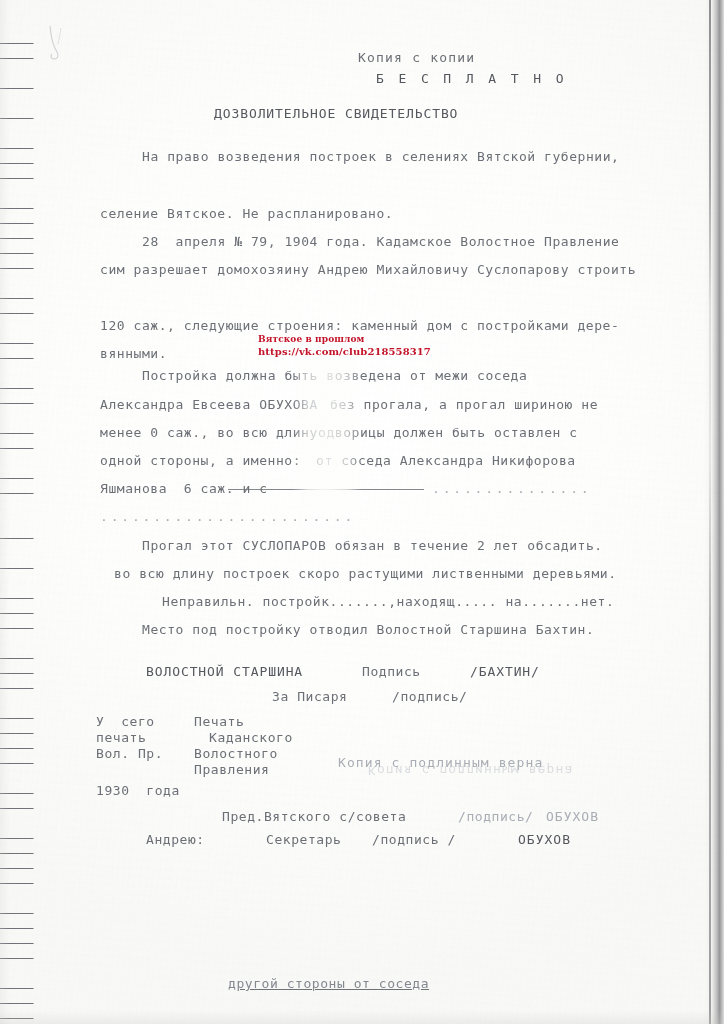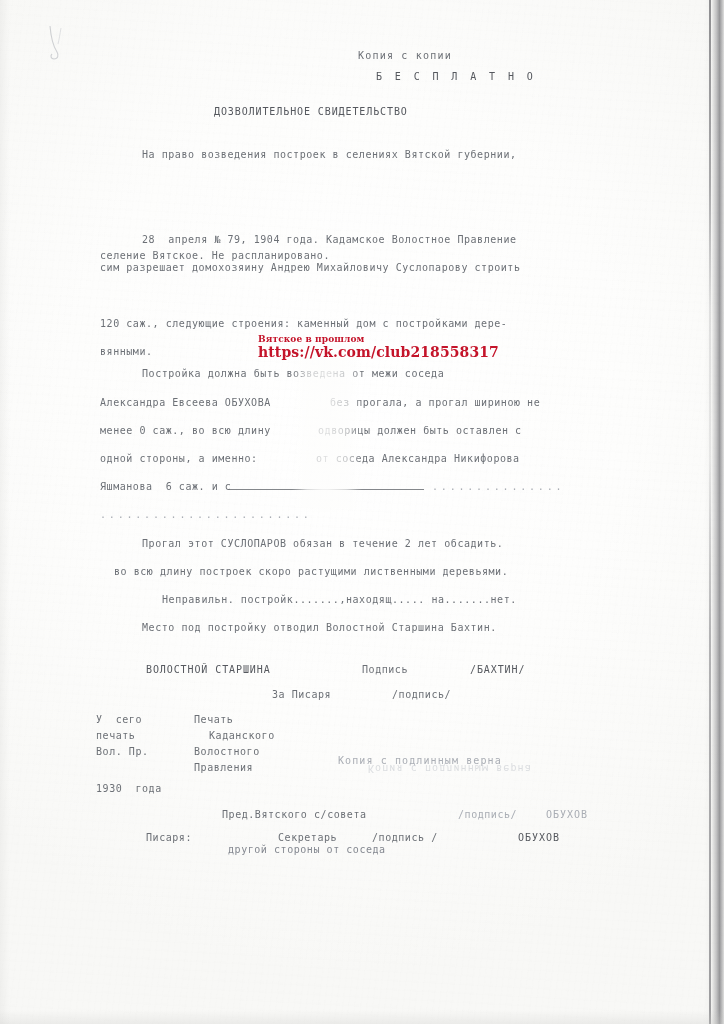--- a/index.html
+++ b/index.html
@@ -49,9 +49,10 @@
   .doc{
     position:absolute;inset:0;
     color:#6f7277;
-    font-size:10px;
+    font-size:13px;
     letter-spacing:.55px;
     white-space:pre;
+    text-decoration:underline;
   }
   .ln{position:absolute;white-space:pre;}
 

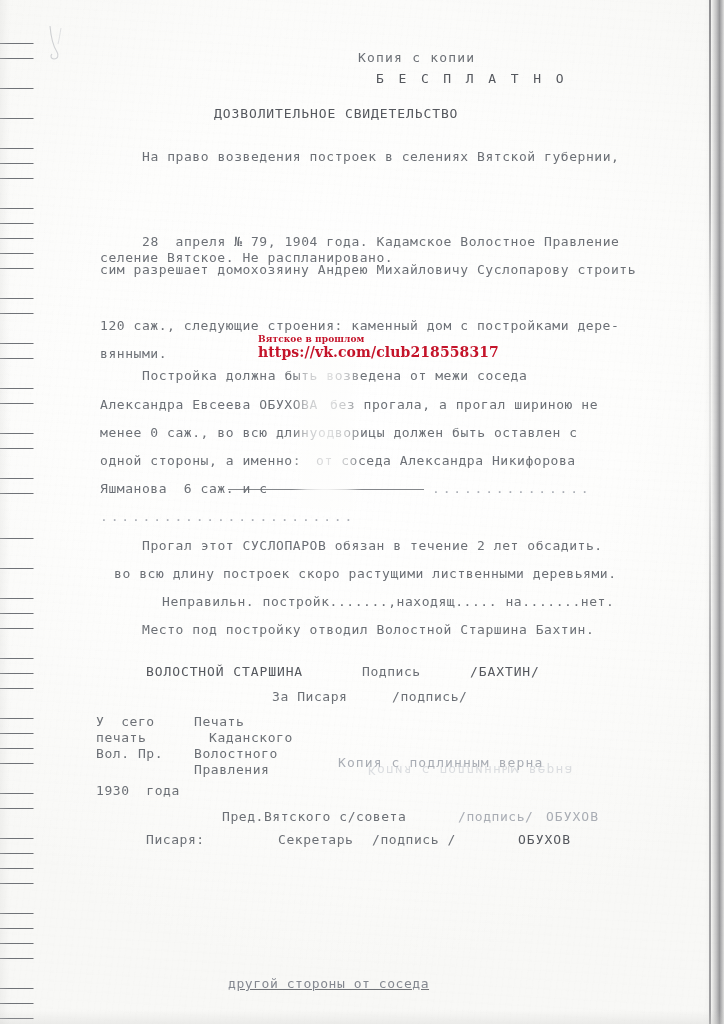--- a/index.html
+++ b/index.html
@@ -122,7 +122,7 @@
 
     
     <div class="ln ink-mid" style="left:142px;top:149px;">На право возведения построек в селениях Вятской губернии,</div>
-    <div class="ln ink-mid" style="left:100px;top:206px;margin-top:44px;">селение Вятское. Не распланировано.</div>
+    <div class="ln ink-mid" style="left:100px;top:206px;">селение Вятское. Не распланировано.</div>
 
     
     <div class="ln ink-mid" style="left:142px;top:234px;">28  апреля № 79, 1904 года. Кадамское Волостное Правление</div>

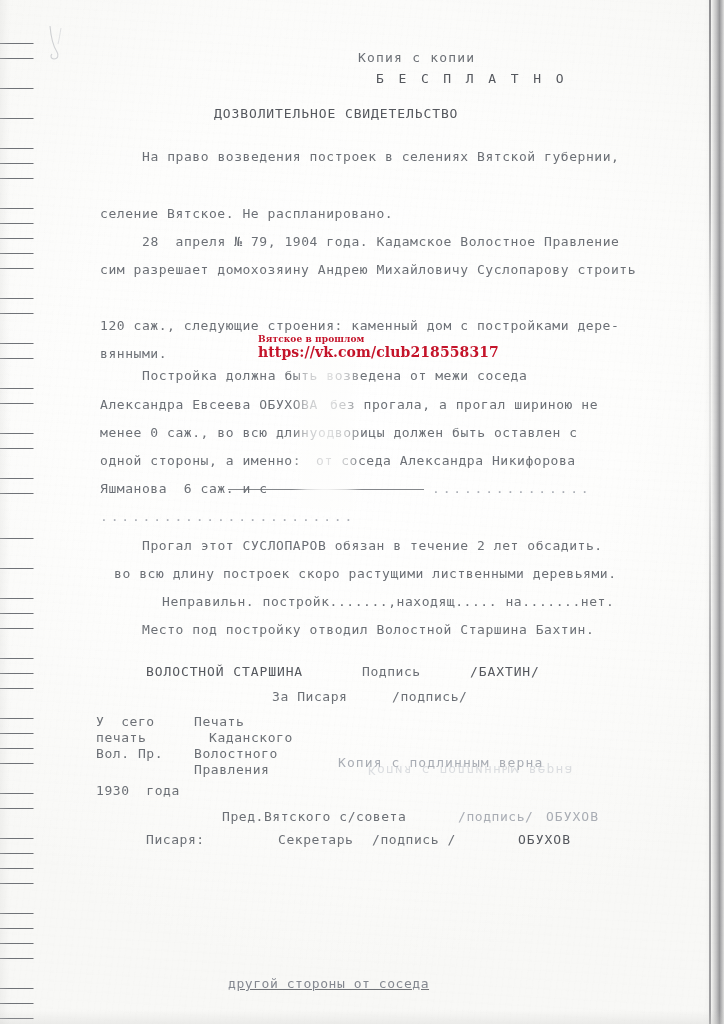--- a/index.html
+++ b/index.html
@@ -92,7 +92,7 @@
     color:#c4142a;font-weight:bold;font-size:9px;line-height:12.5px;
     letter-spacing:.1px;white-space:pre;
   }
-  #watermark .wm-url{font-size:14px;}
+  #watermark .wm-url{font-size:10px;}
 
   
   .mirror-ghost{

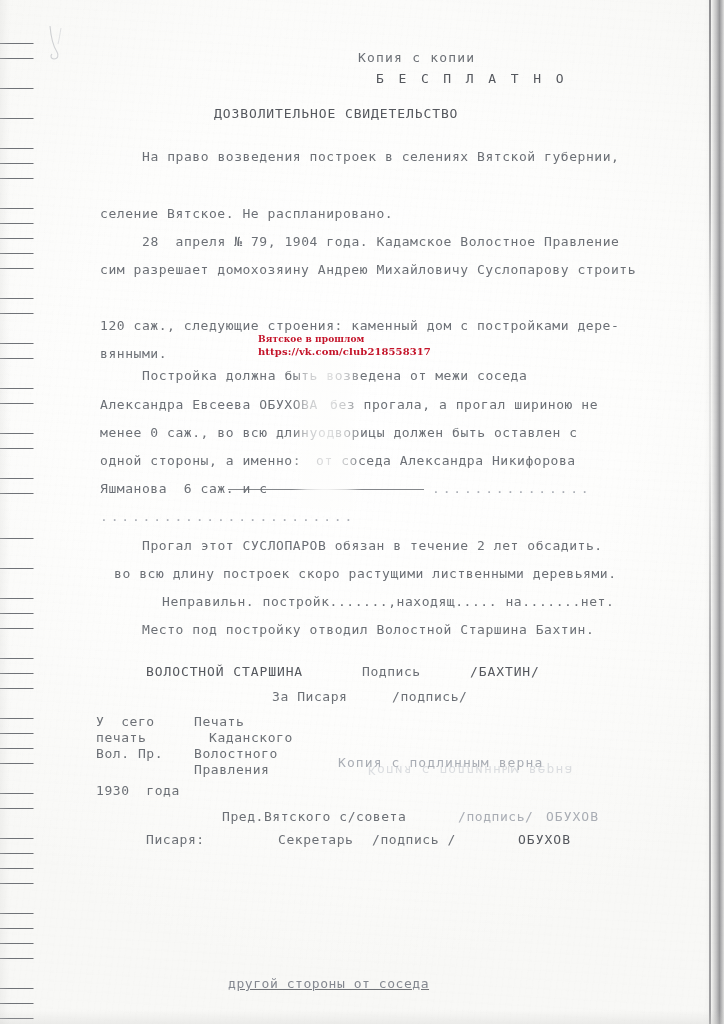--- a/index.html
+++ b/index.html
@@ -185,7 +185,7 @@
     <div class="ln ink-faint" style="left:458px;top:809px;">/подпись/</div>
     <div class="ln ink-faint" style="left:546px;top:809px;letter-spacing:1px;">ОБУХОВ</div>
 
-    <div class="ln ink-mid" style="left:146px;top:832px;">Писаря:</div>
+    <div class="ln ink-mid" style="left:146px;top:832px;">Андрею:</div>
     <div class="ln ink-mid" style="left:266px;top:832px;margin-left:12px;">Секретарь</div>
     <div class="ln ink-mid" style="left:372px;top:832px;">/подпись /</div>
     <div class="ln ink-strong" style="left:518px;top:832px;letter-spacing:1px;">ОБУХОВ</div>

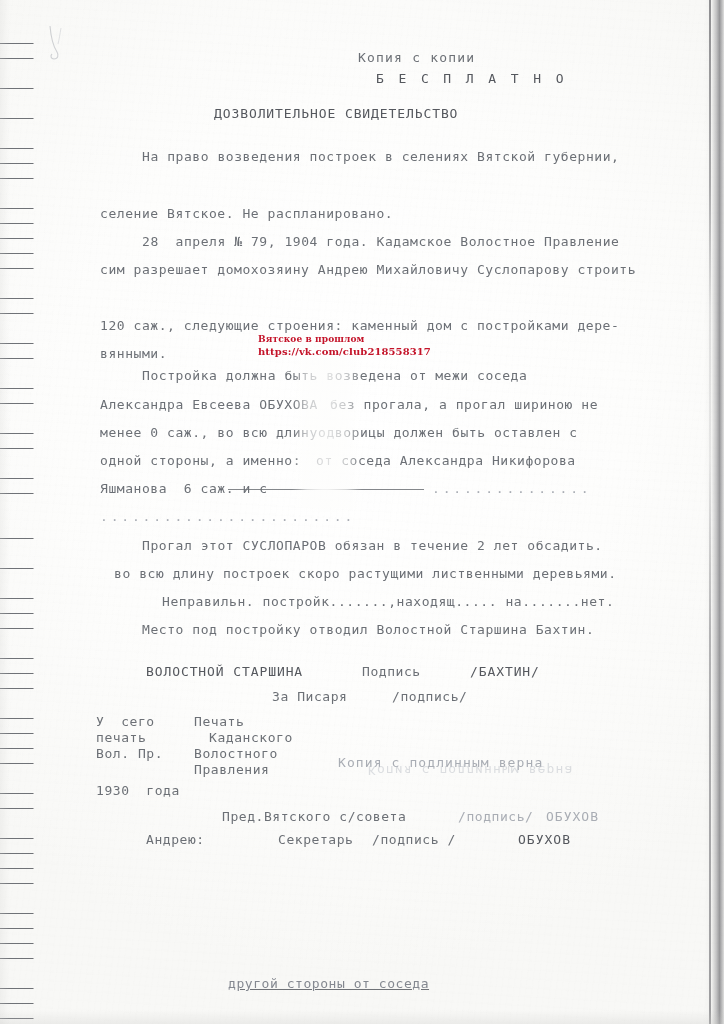--- a/index.html
+++ b/index.html
@@ -186,7 +186,7 @@
     <div class="ln ink-faint" style="left:546px;top:809px;letter-spacing:1px;">ОБУХОВ</div>
 
     <div class="ln ink-mid" style="left:146px;top:832px;">Андрею:</div>
-    <div class="ln ink-mid" style="left:266px;top:832px;margin-left:12px;">Секретарь</div>
+    <div class="ln ink-mid" style="left:266px;top:832px;">Секретарь</div>
     <div class="ln ink-mid" style="left:372px;top:832px;">/подпись /</div>
     <div class="ln ink-strong" style="left:518px;top:832px;letter-spacing:1px;">ОБУХОВ</div>
 

